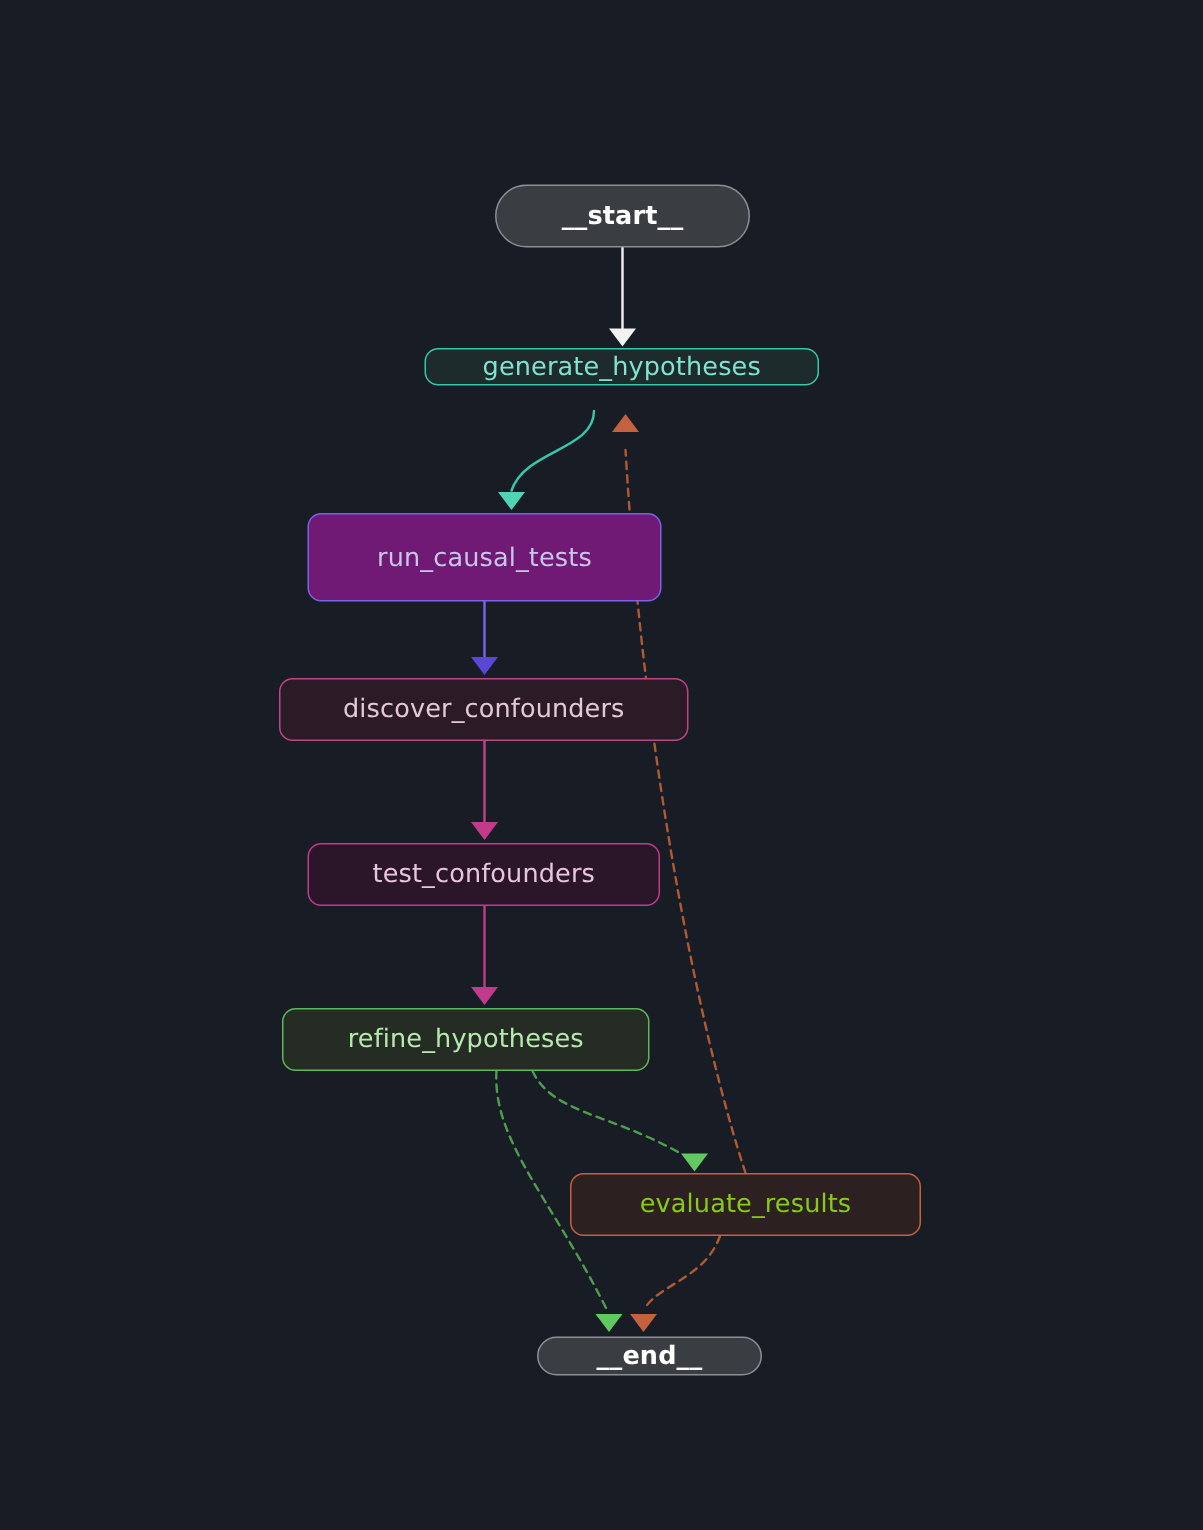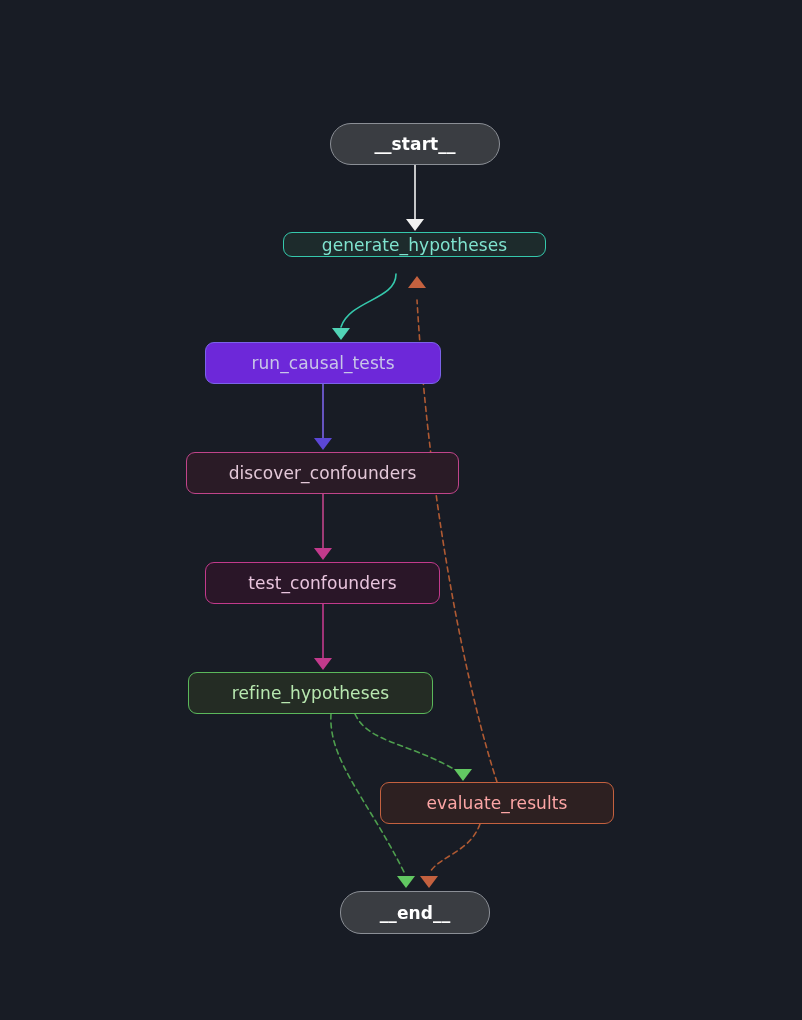--- a/index.html
+++ b/index.html
@@ -84,7 +84,7 @@
       <span>generate_hypotheses</span>
     </div>
 
-  <div class="node node-proc" style="left: 205px; top: 342px; width: 236px; height: 42px; background: #6d28d9; border-color: rgb(123, 99, 232); color: rgb(200, 198, 232);">
+  <div class="node node-proc" style="left: 205px; top: 342px; width: 236px; height: 59px; background: #701a75; border-color: rgb(123, 99, 232); color: rgb(200, 198, 232);">
       <span>run_causal_tests</span>
     </div>
 

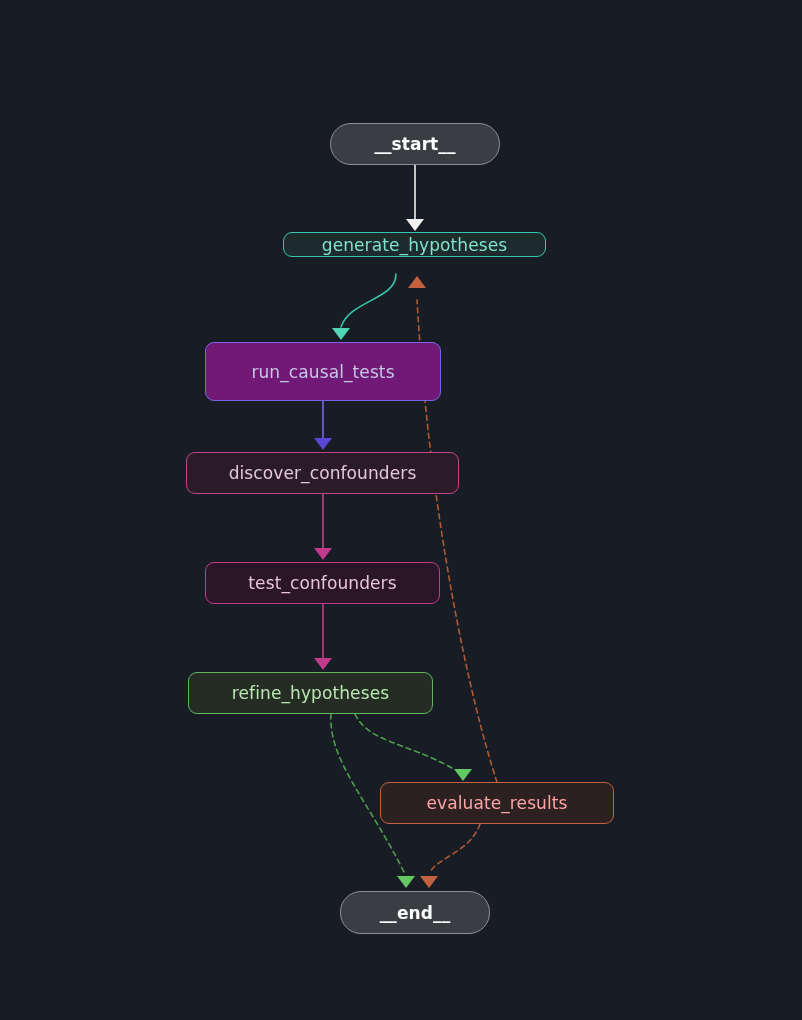--- a/index.html
+++ b/index.html
@@ -100,7 +100,7 @@
       <span>refine_hypotheses</span>
     </div>
 
-  <div class="node node-proc" style="left: 380px; top: 782px; width: 234px; height: 42px; background: rgb(45, 32, 33); border-color: rgb(196, 97, 63); color: #fca5a5;">
+  <div class="node node-proc" style="left: 380px; top: 782px; width: 234px; height: 42px; background: rgb(45, 32, 33); border-color: rgb(196, 97, 63); color: #84cc16;">
       <span>evaluate_results</span>
     </div>
 

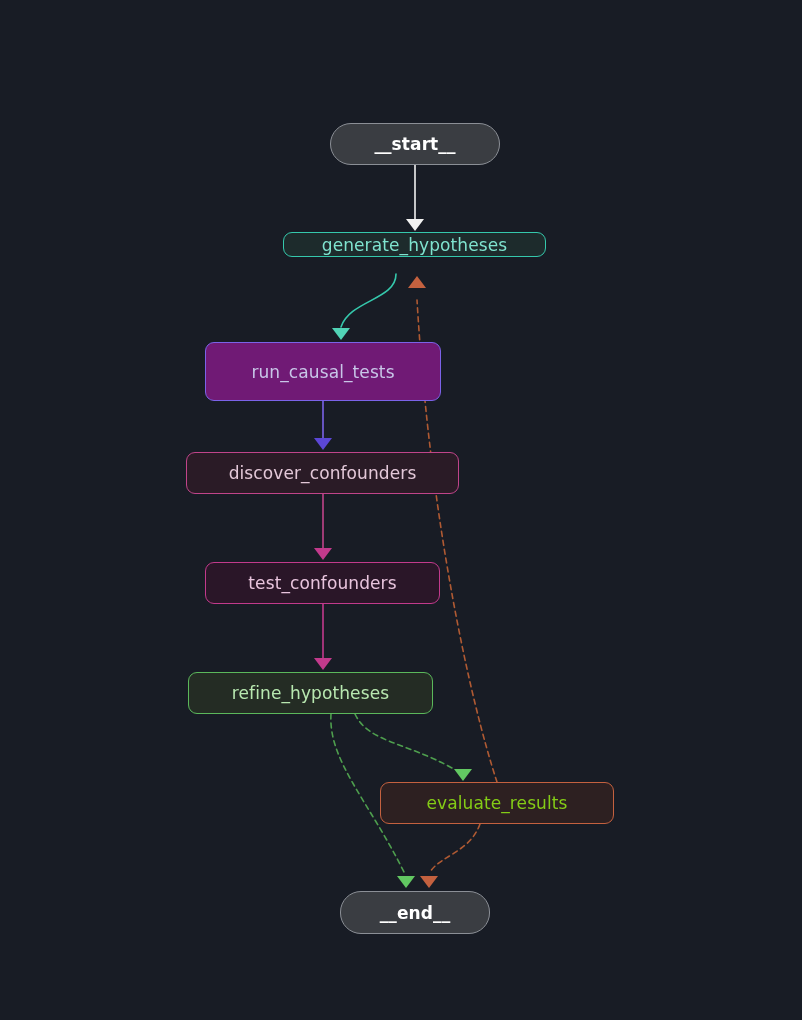--- a/index.html
+++ b/index.html
@@ -104,7 +104,7 @@
       <span>evaluate_results</span>
     </div>
 
-  <div class="node node-terminal" style="left: 340px; top: 891px; width: 150px; height: 43px; background: rgb(58, 61, 66); border-color: rgb(139, 143, 150); color: rgb(255, 255, 255); border-radius: 21px;">
+  <div class="node node-terminal" style="left: 358px; top: 891px; width: 150px; height: 26px; background: rgb(58, 61, 66); border-color: rgb(139, 143, 150); color: rgb(255, 255, 255); border-radius: 21px;">
       <span>__end__</span>
     </div>
 

